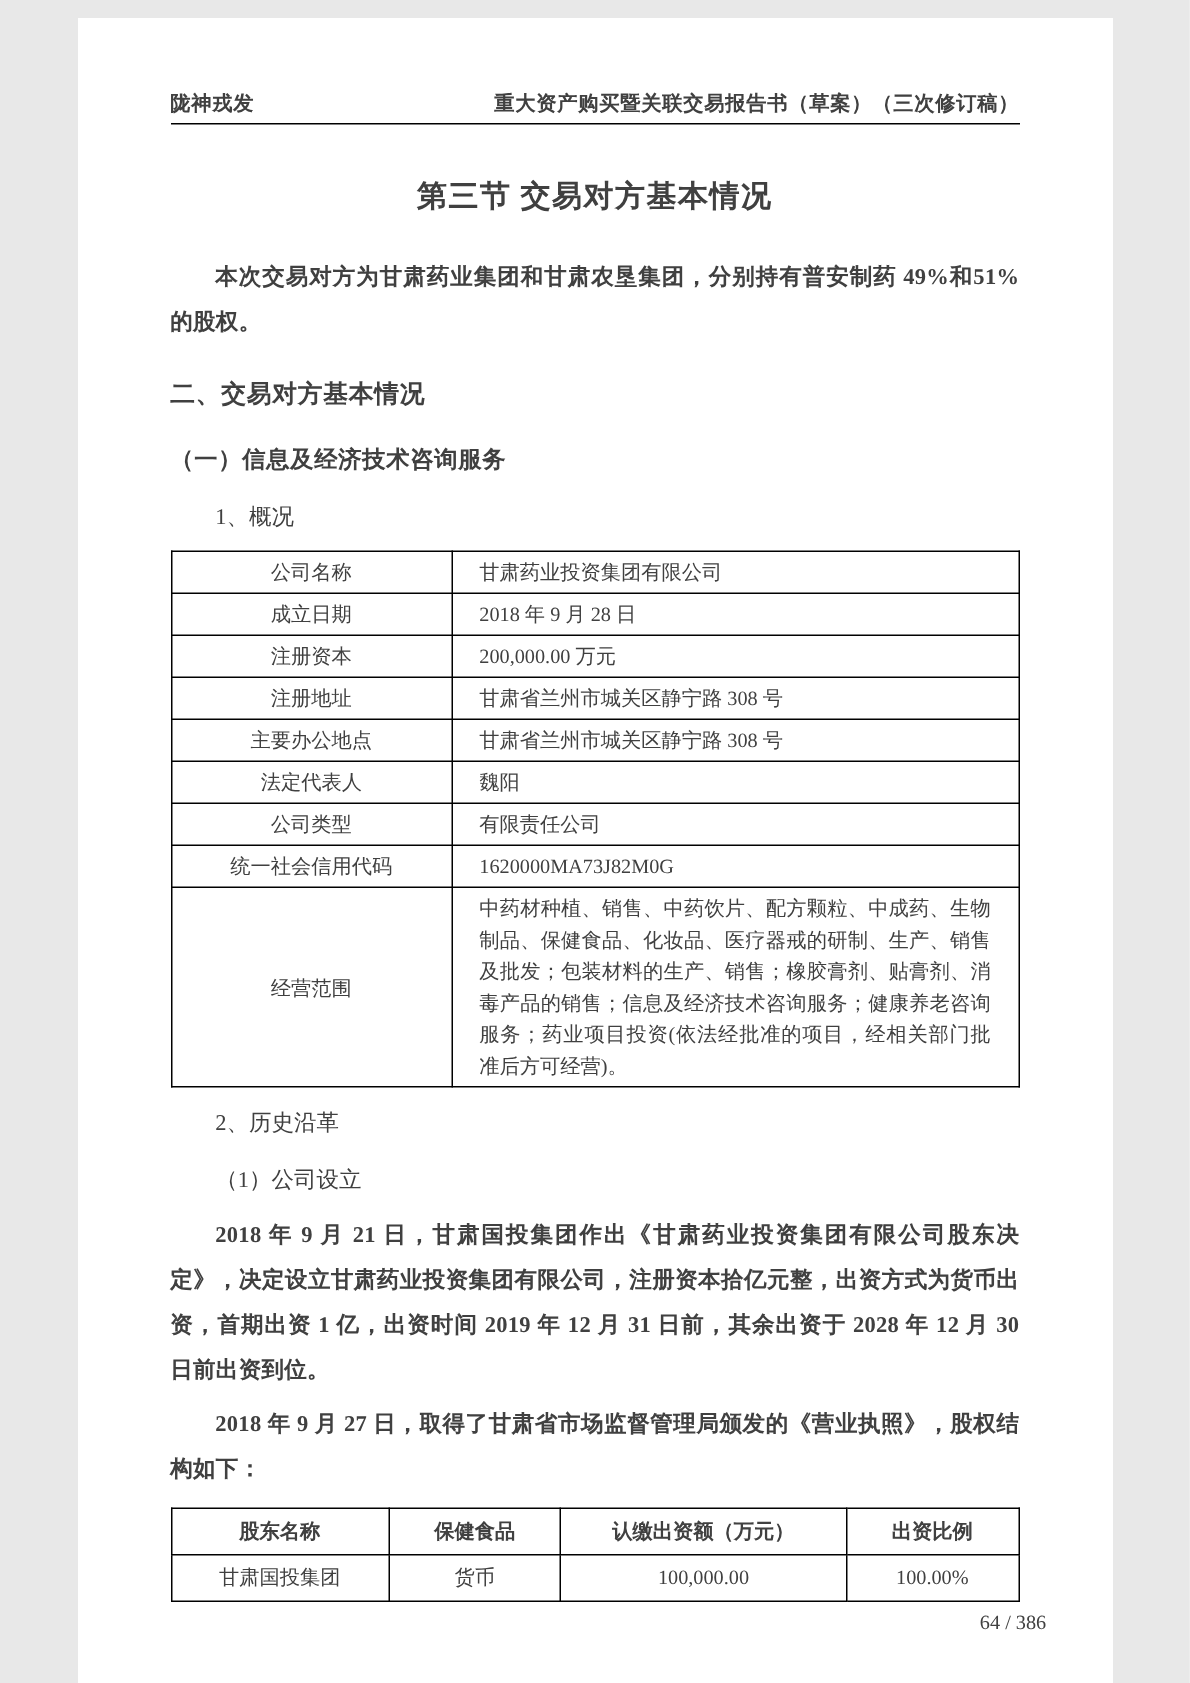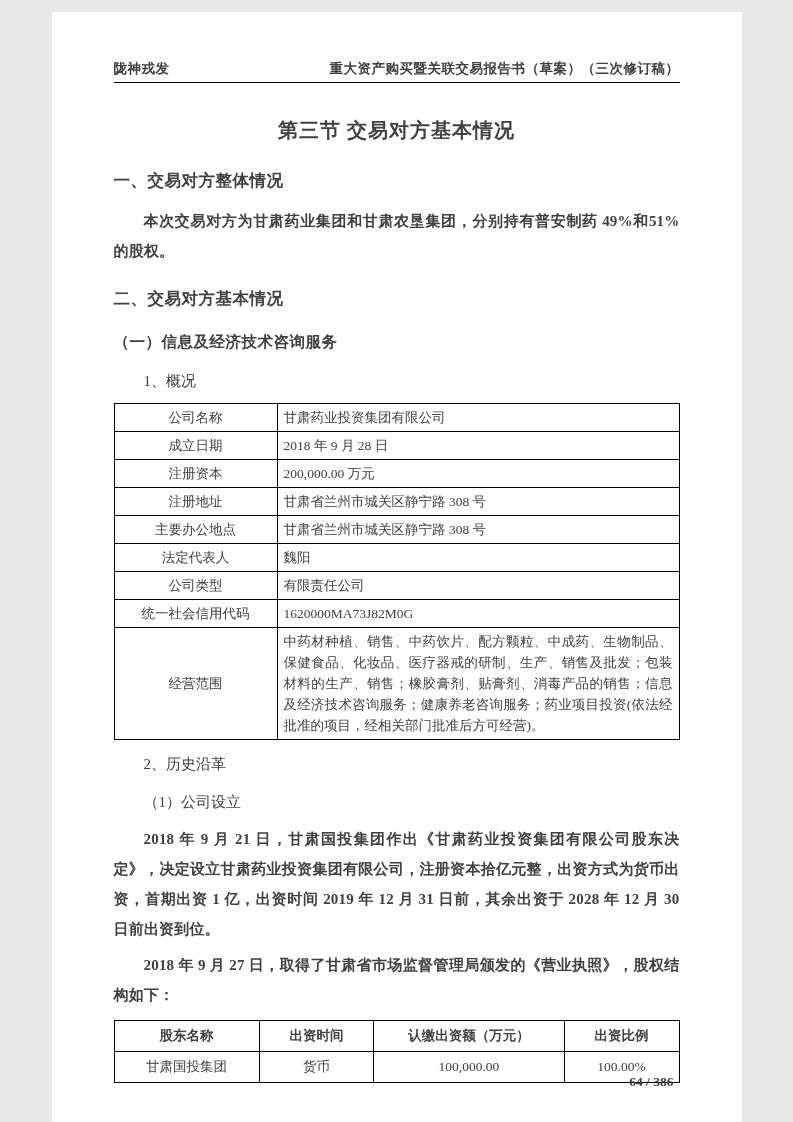--- a/index.html
+++ b/index.html
@@ -128,7 +128,6 @@
 
   <h1 class="doc-title">第三节 交易对方基本情况</h1>
 
-  <h2 class="sec">一、交易对方整体情况</h2>
 
   <p class="body">本次交易对方为甘肃药业集团和甘肃农垦集团，分别持有普安制药 49%和51%的股权。</p>
 

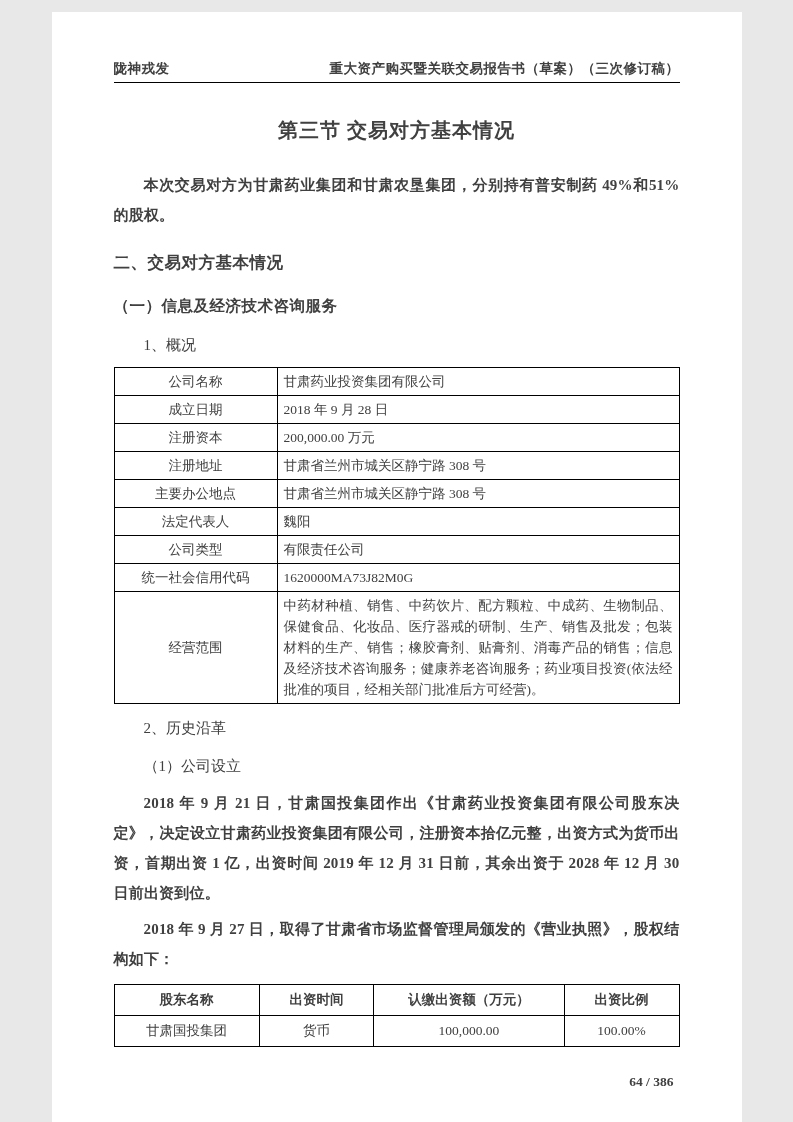--- a/index.html
+++ b/index.html
@@ -77,7 +77,7 @@
   }
   table.info td {
     border: 0.8px solid #000;
-    padding: 3px 6px;
+    padding: 3px 18px;
     line-height: 21px;
     vertical-align: middle;
   }

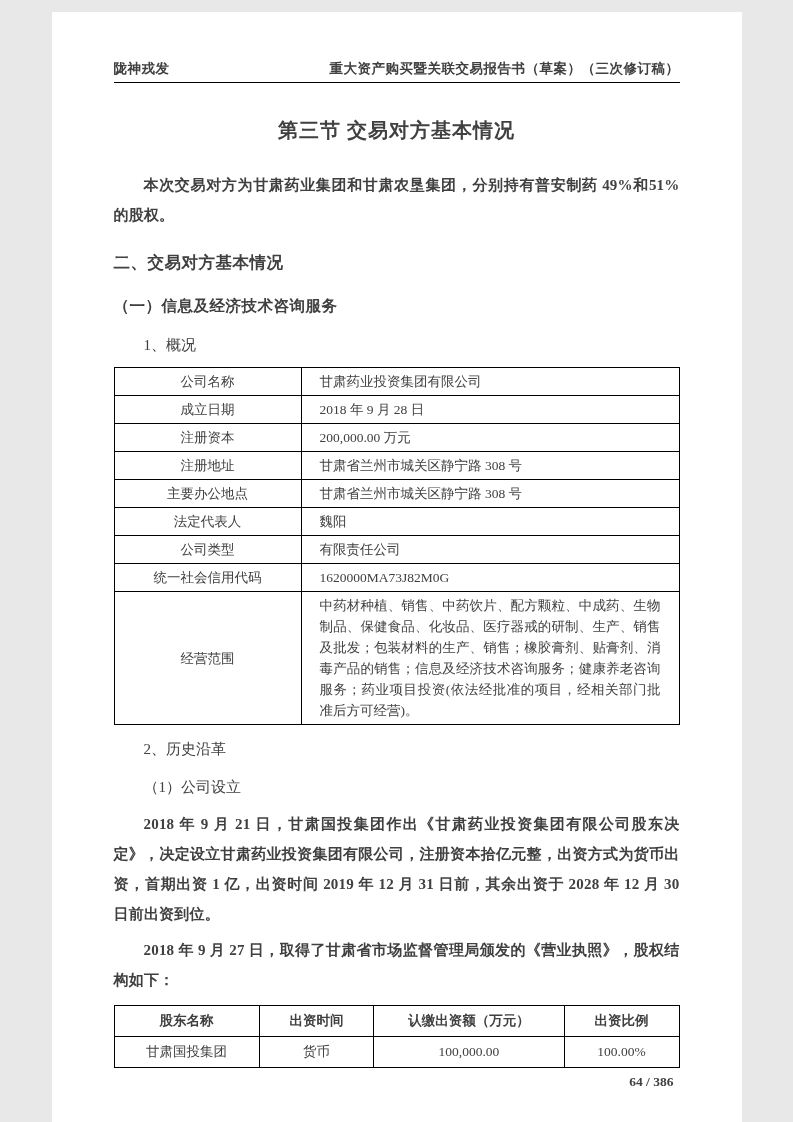--- a/index.html
+++ b/index.html
@@ -188,7 +188,7 @@
     <thead>
       <tr>
         <th>股东名称</th>
-        <th>出资时间</th>
+        <th>保健食品</th>
         <th>认缴出资额（万元）</th>
         <th>出资比例</th>
       </tr>

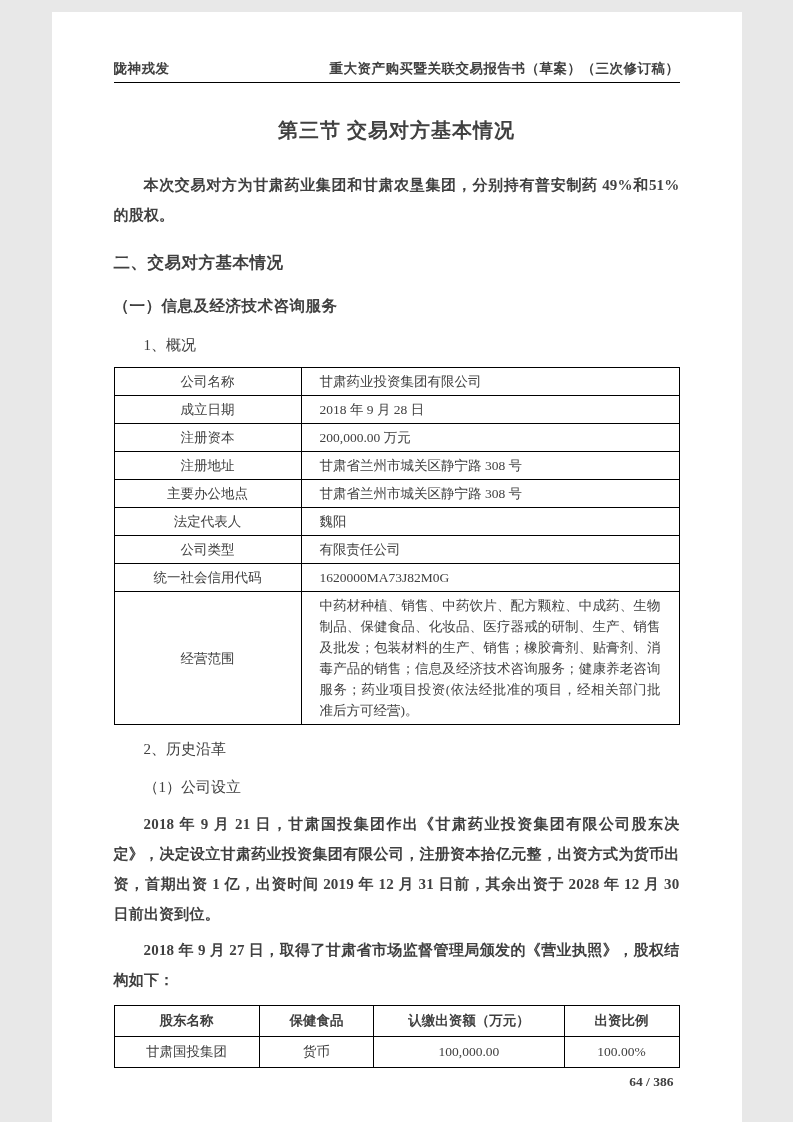--- a/index.html
+++ b/index.html
@@ -110,10 +110,10 @@
 
   .footer {
     position: absolute;
-    right: 68px;
+    right: 44px;
     bottom: 44px;
     font-size: 13.5px;
-    font-weight: bold;
+    font-weight: normal;
   }
 </style>
 </head>

